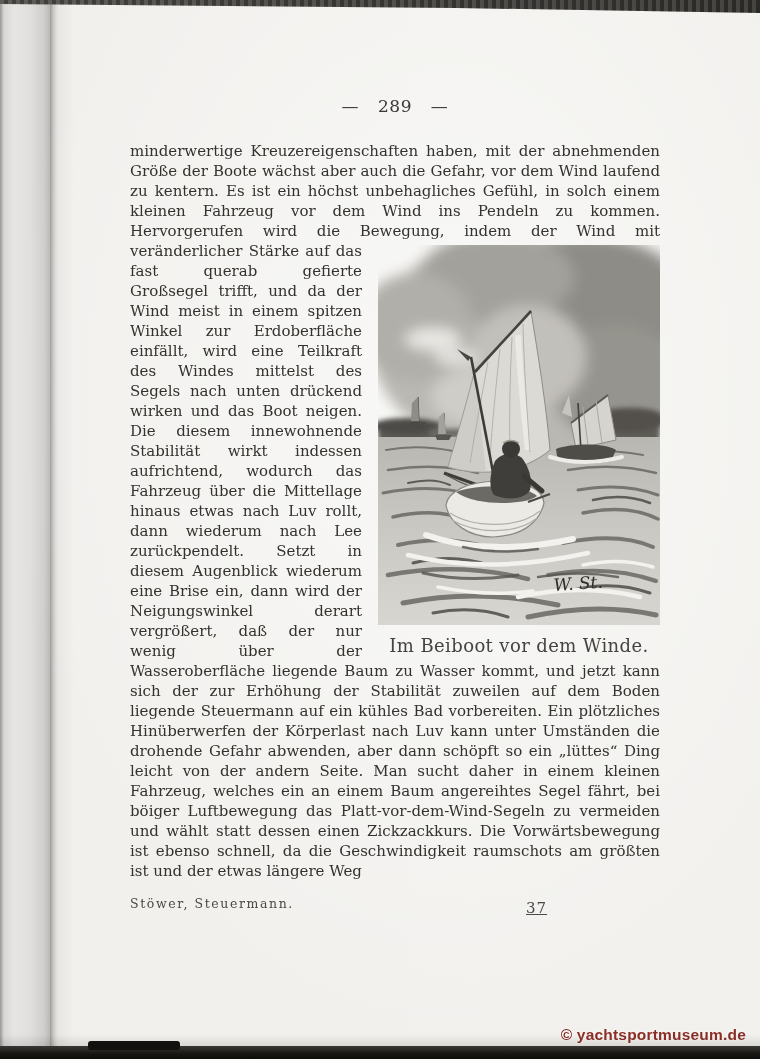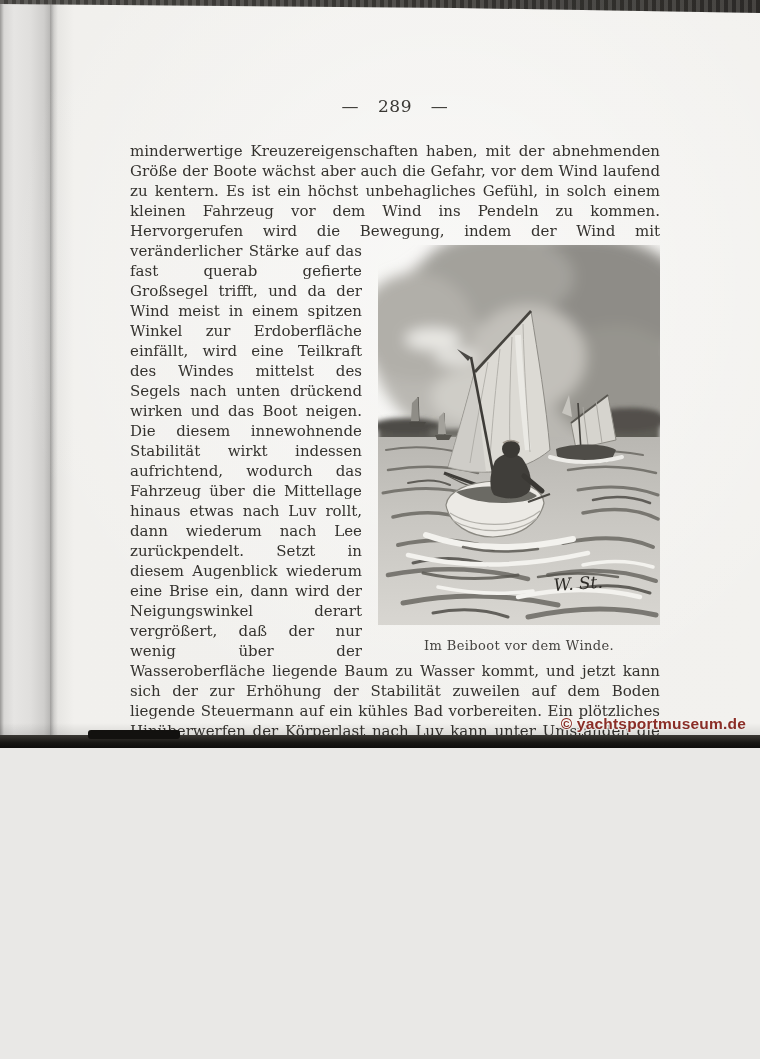--- a/index.html
+++ b/index.html
@@ -9,7 +9,7 @@
     background:#e9e8e6;
   }
   .scan{
-    position:relative;width:760px;height:748px;overflow:hidden;
+    position:relative;width:760px;height:1059px;overflow:hidden;
     background:
       radial-gradient(ellipse at 58% 38%, rgba(255,255,255,.55), rgba(0,0,0,0) 70%),
       linear-gradient(90deg,#989795 0px,#d8d7d5 4px,#e6e5e3 14px,#e0dfdd 30px,#cfcecc 44px,#b9b8b6 50px,#e7e6e3 58px,#f1f0ed 74px,#f2f1ee 100%);

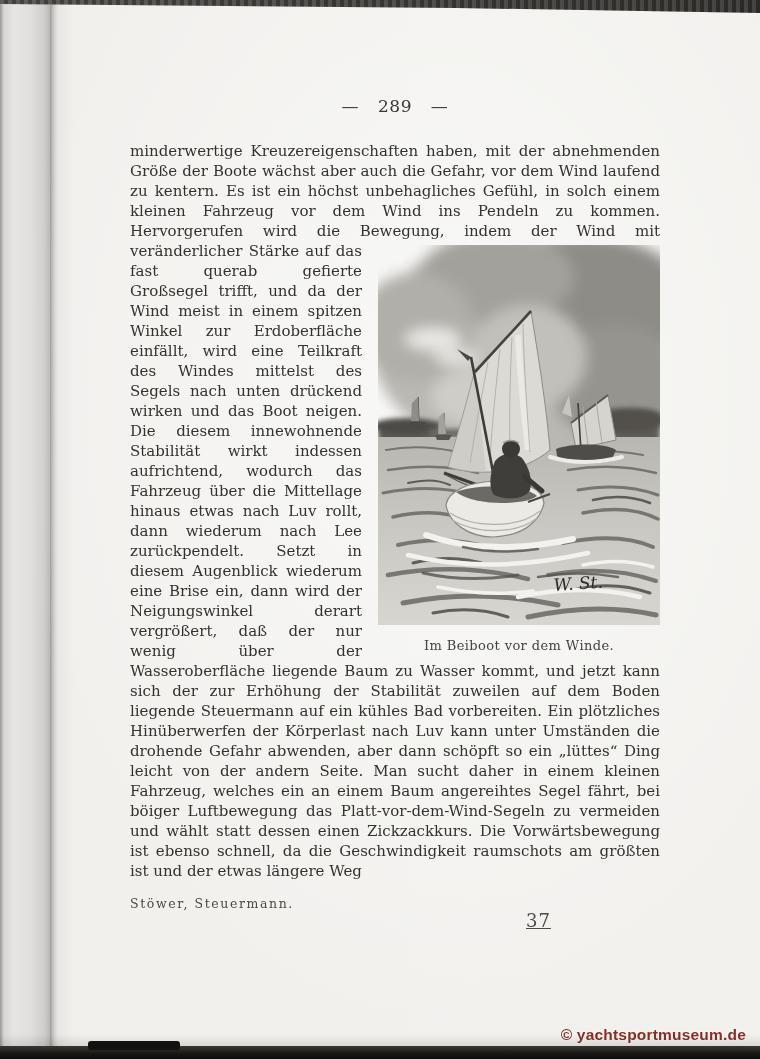--- a/index.html
+++ b/index.html
@@ -54,7 +54,7 @@
   }
   .figure svg{display:block;}
   .figcaption{
-    text-align:center;font-size:13px;color:#454340;
+    text-align:center;font-size:18px;color:#454340;
     margin-top:11px;letter-spacing:.4px;
   }
   .page-foot{

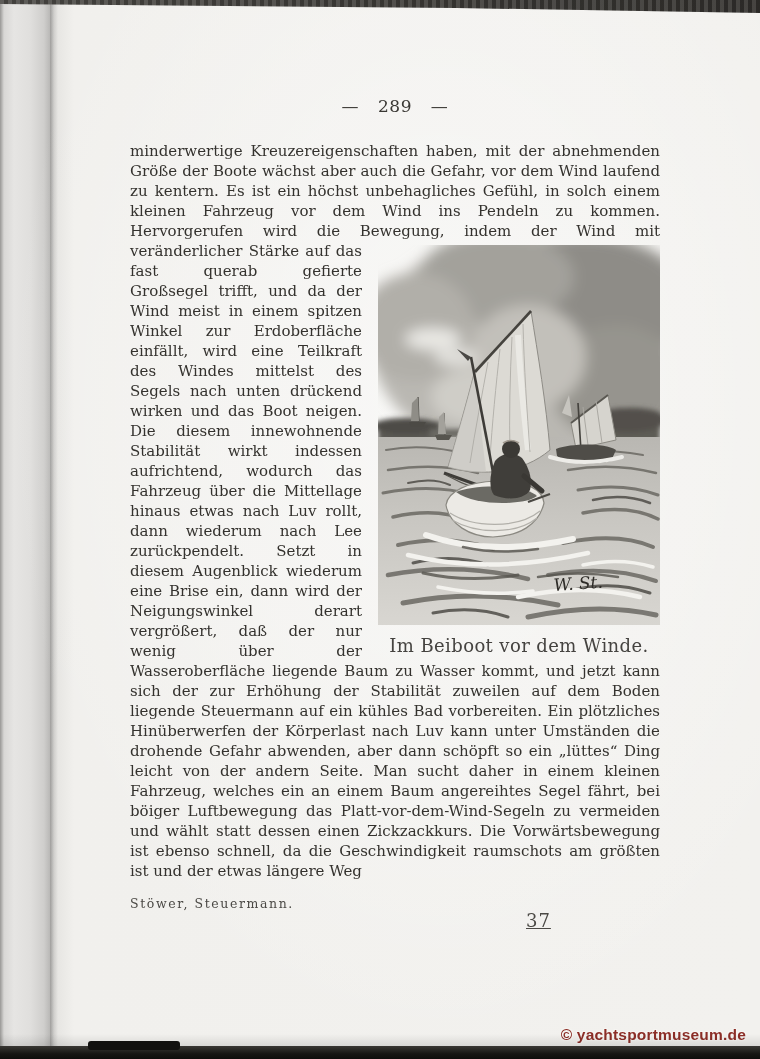--- a/index.html
+++ b/index.html
@@ -62,7 +62,7 @@
     font-size:12.5px;color:#4b4945;
   }
   .book-ref{letter-spacing:1.6px;}
-  .sheet-no{position:absolute;left:396px;top:14px;font-size:18px;letter-spacing:1px;text-decoration:underline;}
+  .sheet-no{position:absolute;left:396px;top:3px;font-size:15px;letter-spacing:1px;text-decoration:underline;}
   .watermark{
     position:absolute;right:14px;bottom:15px;
     font-family:"Liberation Sans","DejaVu Sans",sans-serif;

